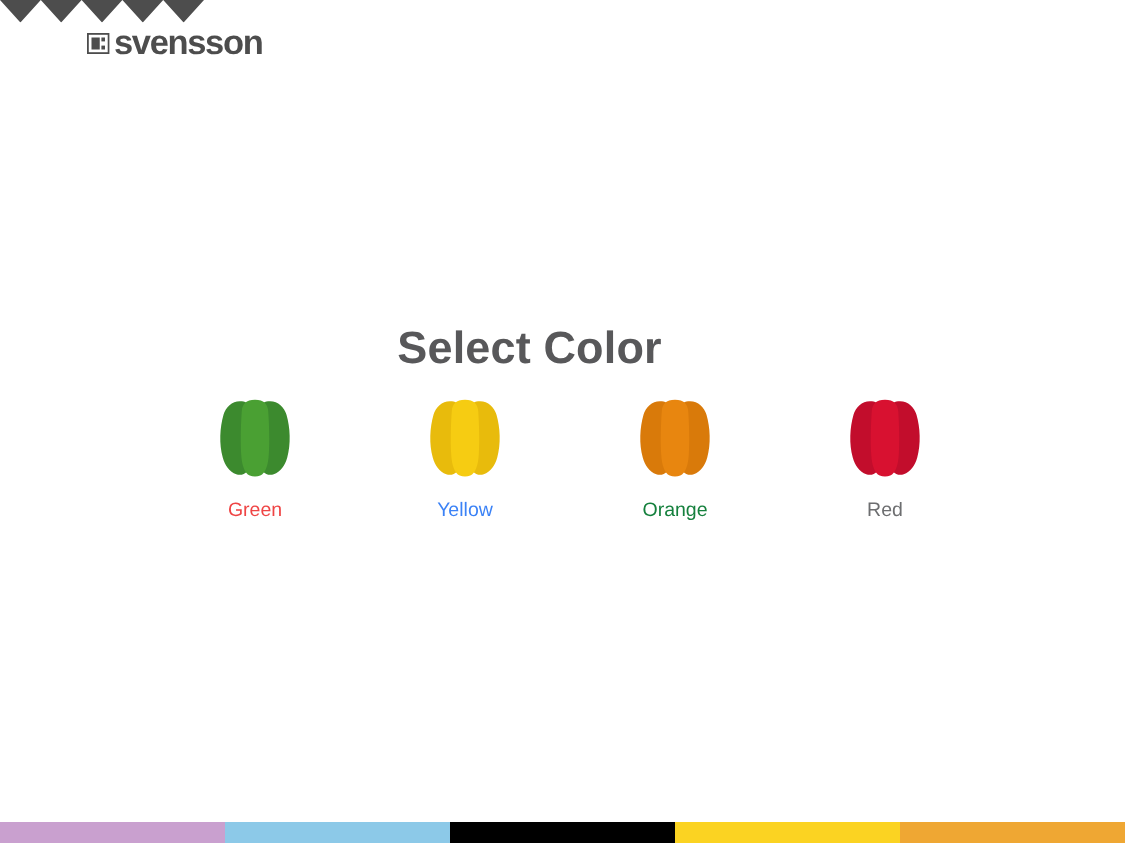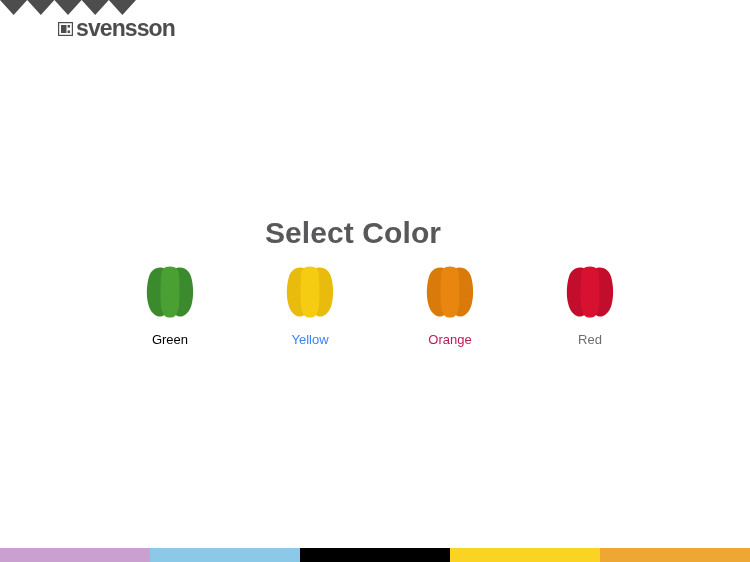--- a/index.html
+++ b/index.html
@@ -150,7 +150,7 @@
           <path class="p-mid" d="M29,4.5 C23,4.5 20.5,7.5 20.2,12 C19.6,20 19.2,32 19.8,41 C20.2,48 22,53.5 25.5,55 C27.5,55.8 30.5,55.8 32.5,55 C36,53.5 37.8,48 38.2,41 C38.8,32 38.4,20 37.8,12 C37.5,7.5 35,4.5 29,4.5 Z" fill="#4aa033"></path>
         </g>
       </svg>
-      <span class="swatch-label" style="color: #000000;">Green</span>
+      <span class="swatch-label" style="color: #ef4444;">Green</span>
     </div>
 
     <div class="swatch">

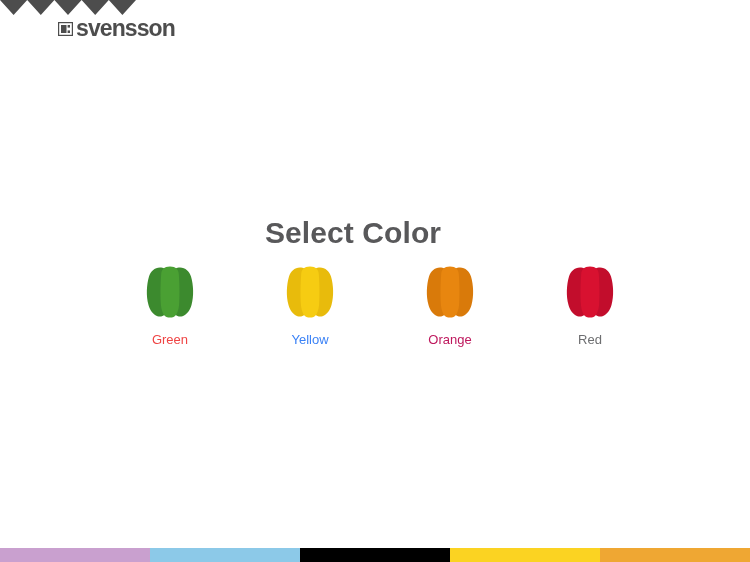--- a/index.html
+++ b/index.html
@@ -172,7 +172,7 @@
           <path class="p-mid" d="M29,4.5 C23,4.5 20.5,7.5 20.2,12 C19.6,20 19.2,32 19.8,41 C20.2,48 22,53.5 25.5,55 C27.5,55.8 30.5,55.8 32.5,55 C36,53.5 37.8,48 38.2,41 C38.8,32 38.4,20 37.8,12 C37.5,7.5 35,4.5 29,4.5 Z" fill="#e8860f"></path>
         </g>
       </svg>
-      <span class="swatch-label" style="color: #be185d;">Orange</span>
+      <span class="swatch-label" style="color: #15803d;">Orange</span>
     </div>
 
     <div class="swatch">

